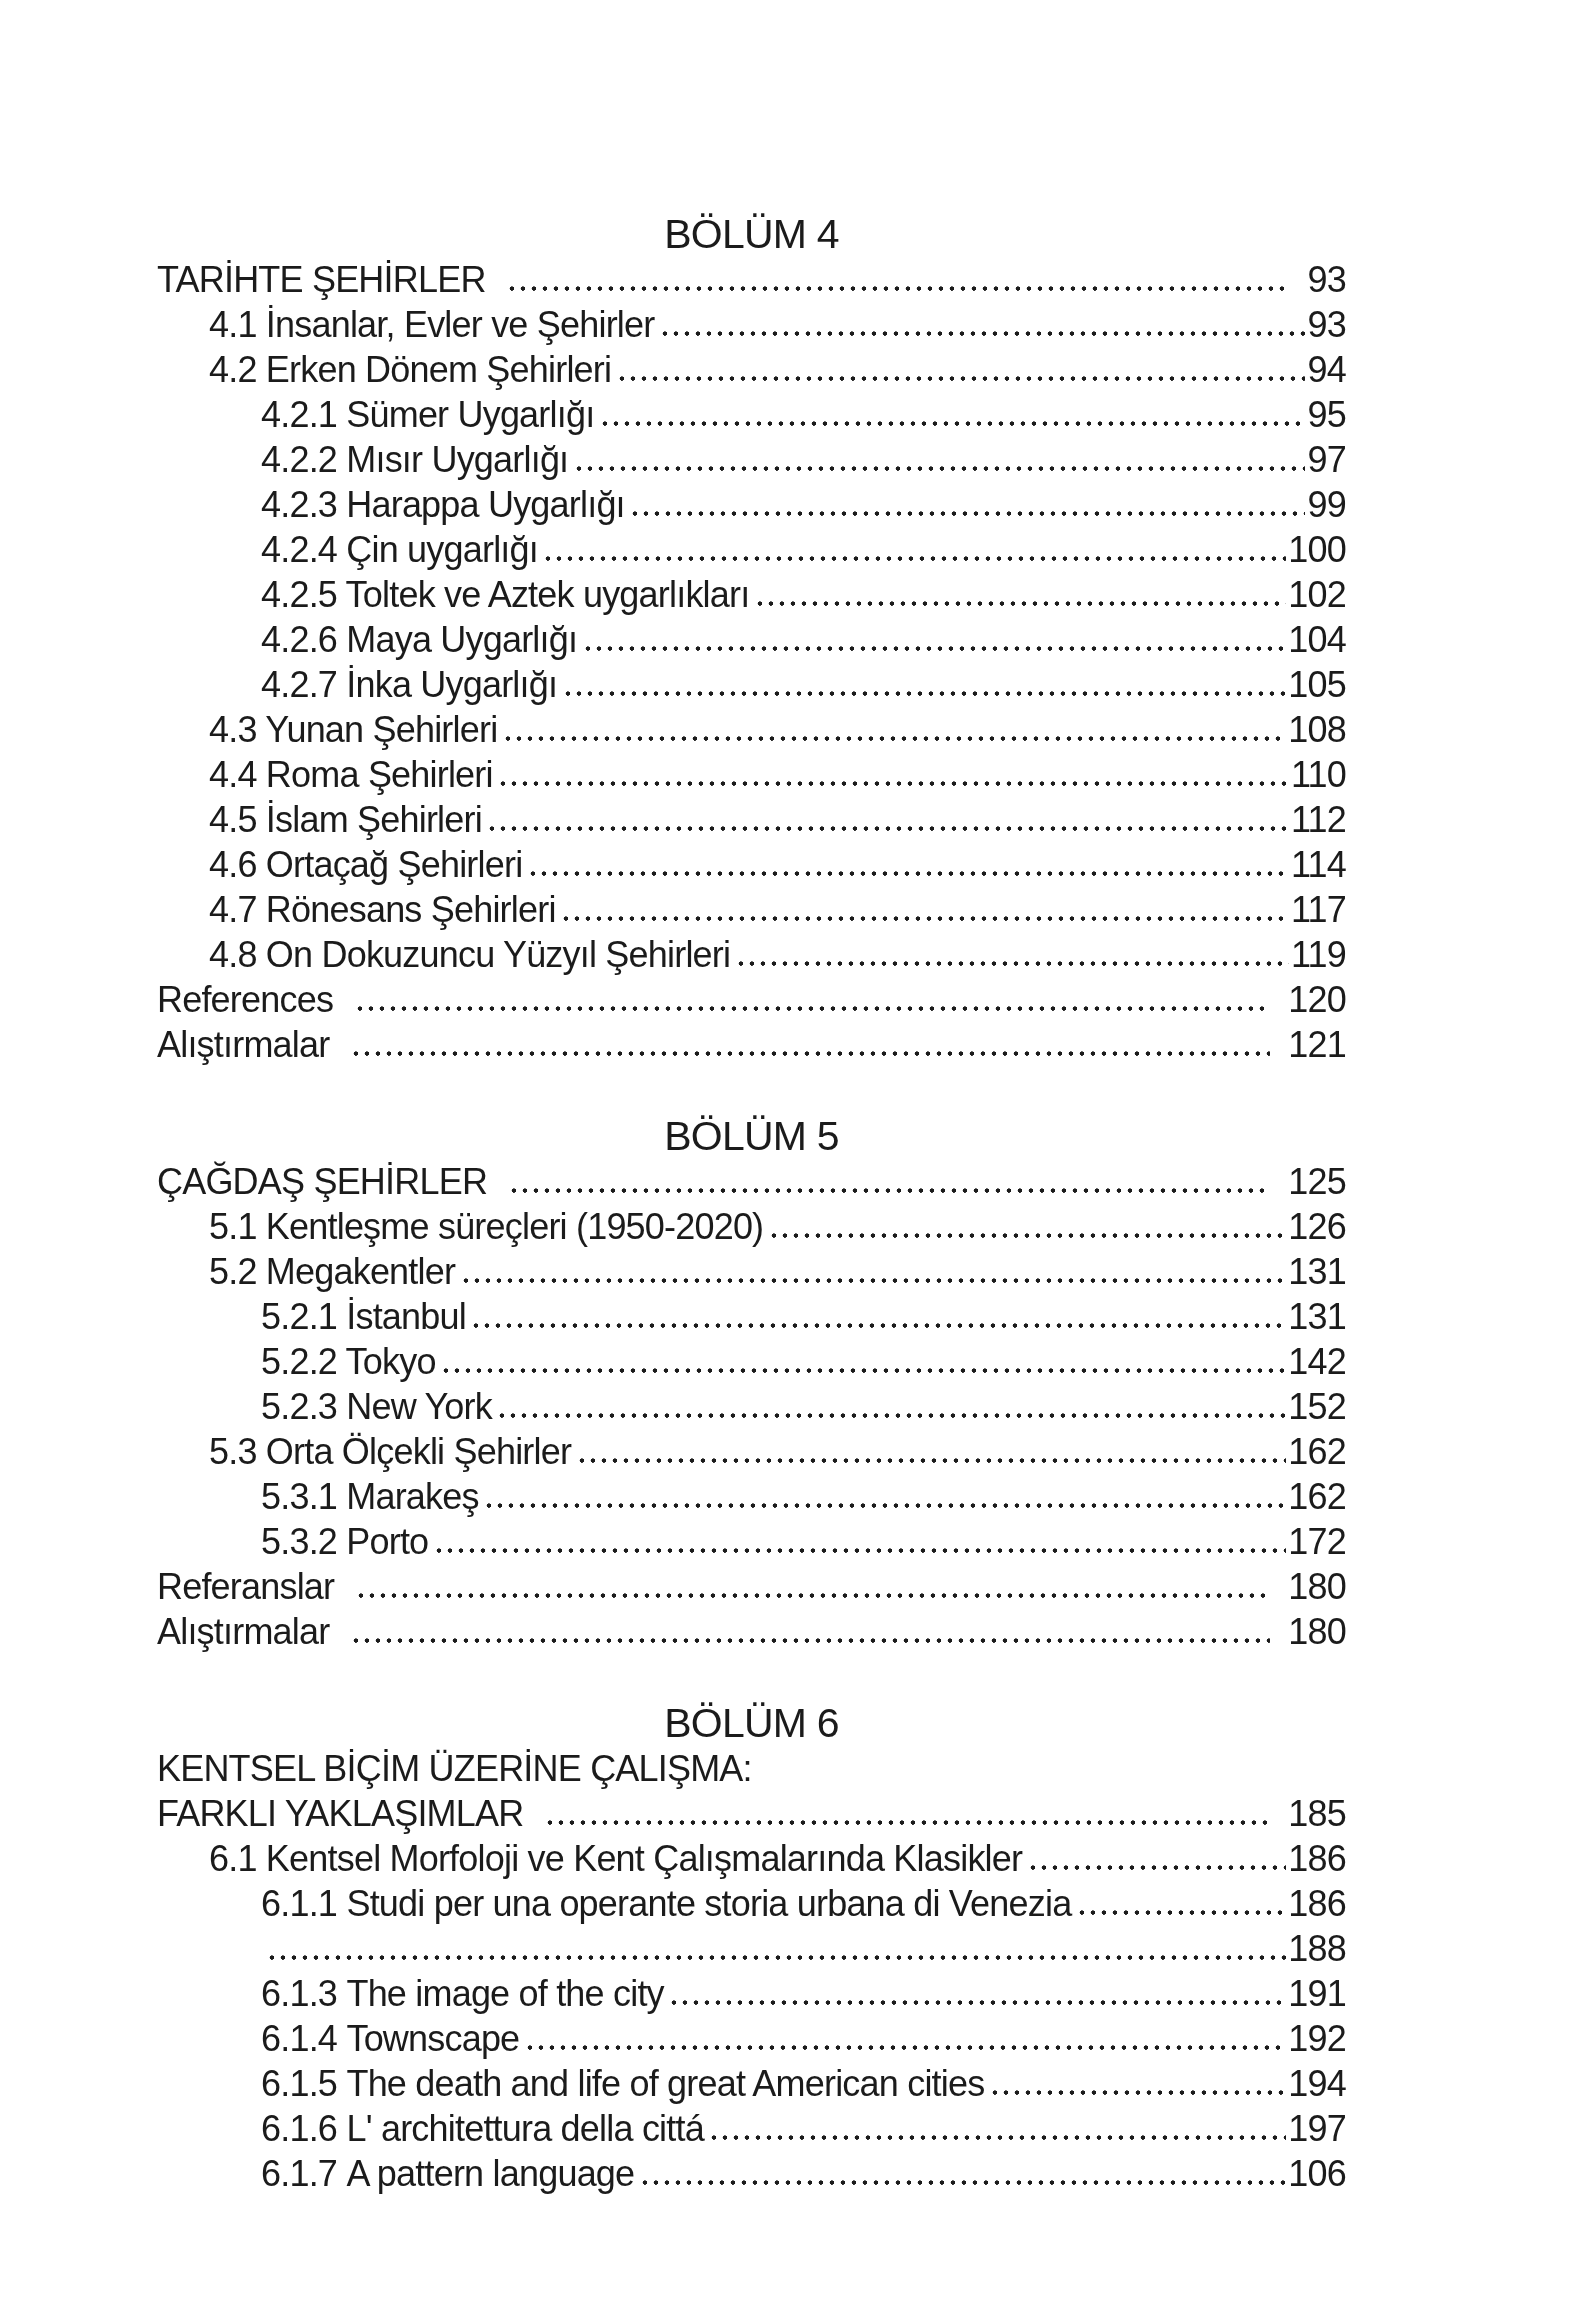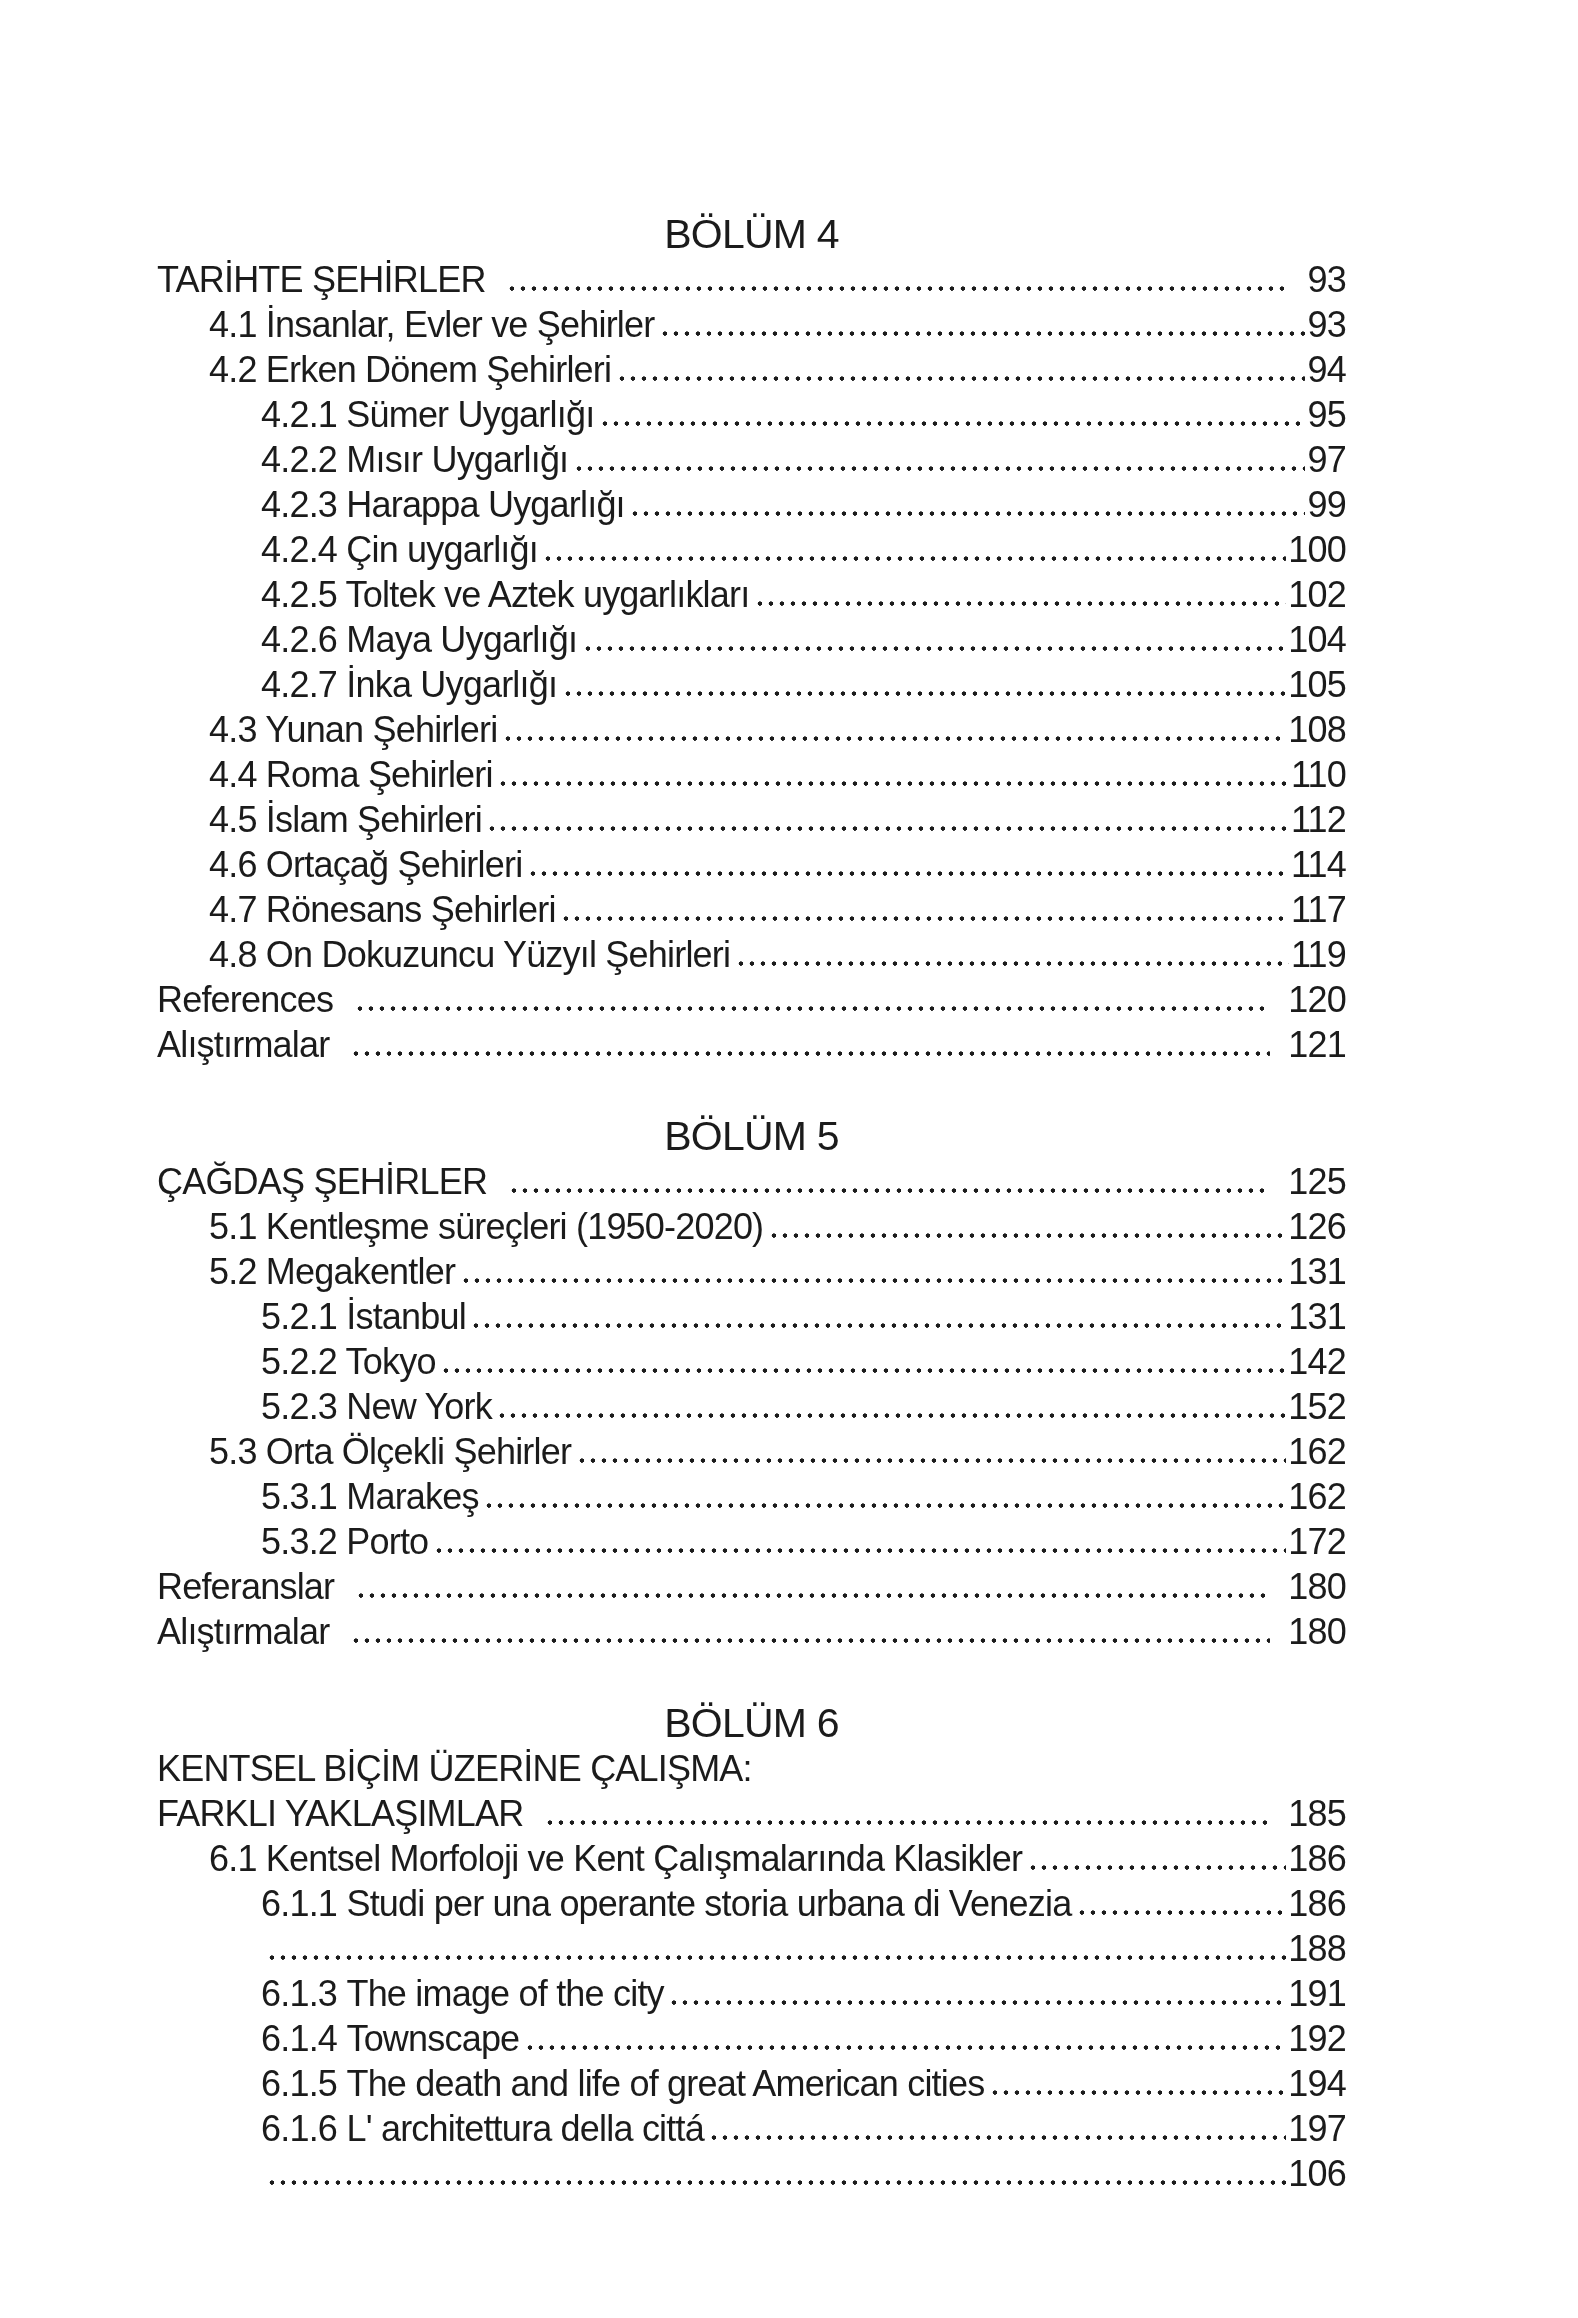--- a/index.html
+++ b/index.html
@@ -106,7 +106,7 @@
         <div class="entry indent-2"><span class="label"><span class="num">6.1.4</span><span class="italic">Townscape</span></span><span class="leader"></span><span class="pagenum">192</span></div>
         <div class="entry indent-2"><span class="label"><span class="num">6.1.5</span><span class="italic">The death and life of great American cities</span></span><span class="leader"></span><span class="pagenum">194</span></div>
         <div class="entry indent-2"><span class="label"><span class="num">6.1.6</span><span class="italic">L' architettura della cittá</span></span><span class="leader"></span><span class="pagenum">197</span></div>
-        <div class="entry indent-2"><span class="leader"></span><span class="pagenum">106</span></div>
+        <div class="entry indent-2"><span class="label"><span class="num">6.1.7</span><span class="italic">A pattern language</span></span><span class="leader"></span><span class="pagenum">106</span></div>
       </section>
     </div>
 </main>

